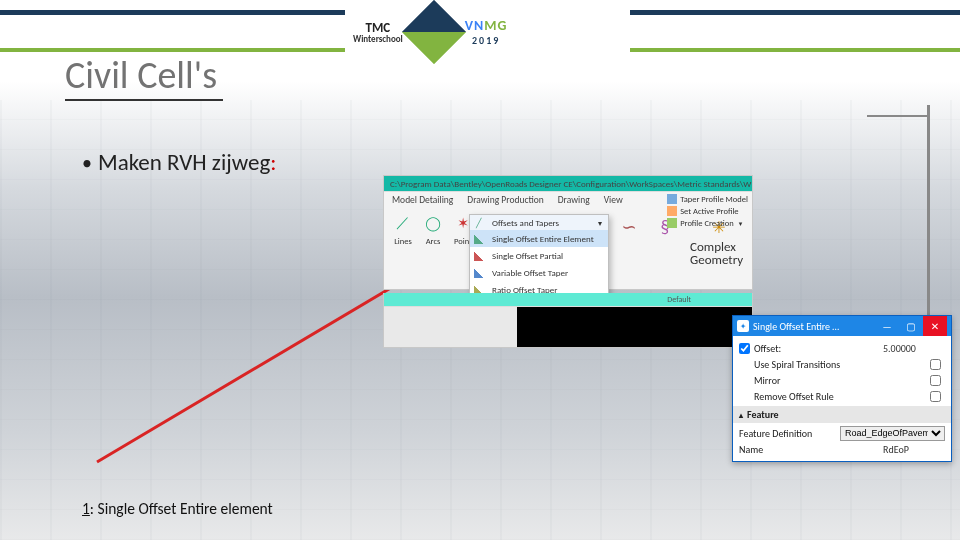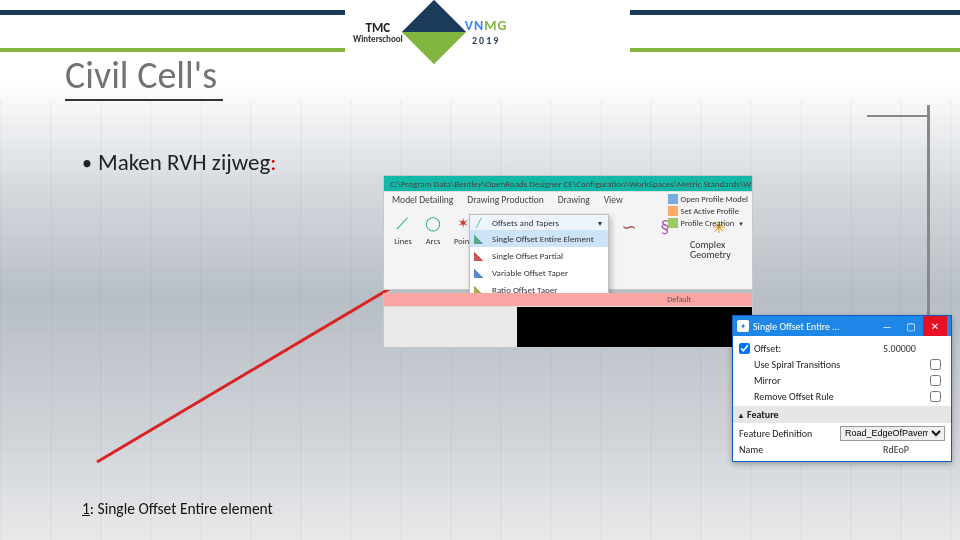--- a/index.html
+++ b/index.html
@@ -199,7 +199,7 @@
   <div class="right-tools">
     <div>
         <span class="ri" style="background:#7ad"></span>
-        <span>Open Profile Model</span>
+        <span>Taper Profile Model</span>
       </div>
     <div>
         <span class="ri" style="background:#fa6"></span>

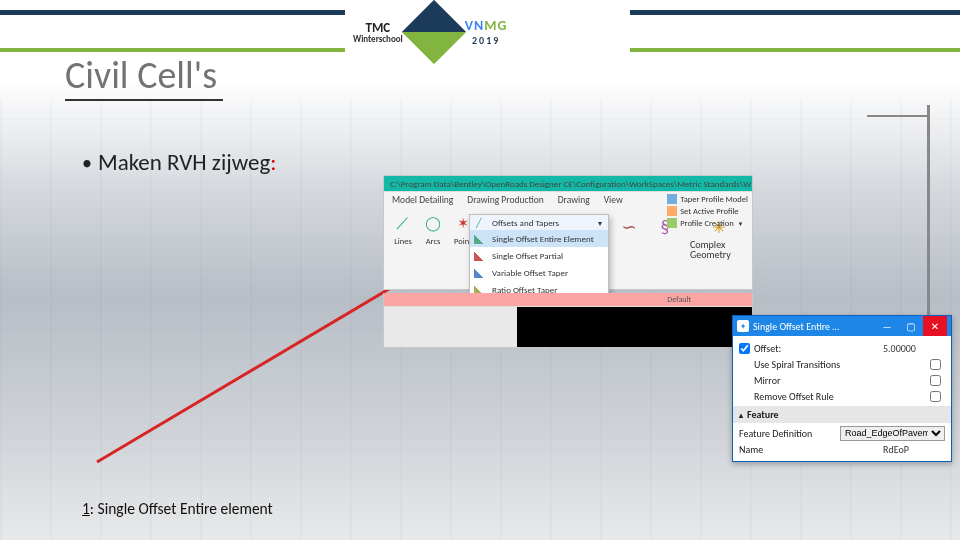--- a/index.html
+++ b/index.html
@@ -192,7 +192,7 @@
       </div>
     <div class="toolcol">
         <span class="ic" style="color:#c80;font-size:16px">✳</span>
-        <span style="font-size:10px;line-height:1">Complex Geometry</span>
+        <span style="font-size:13px;line-height:1">Complex Geometry</span>
       </div>
   </div>
 

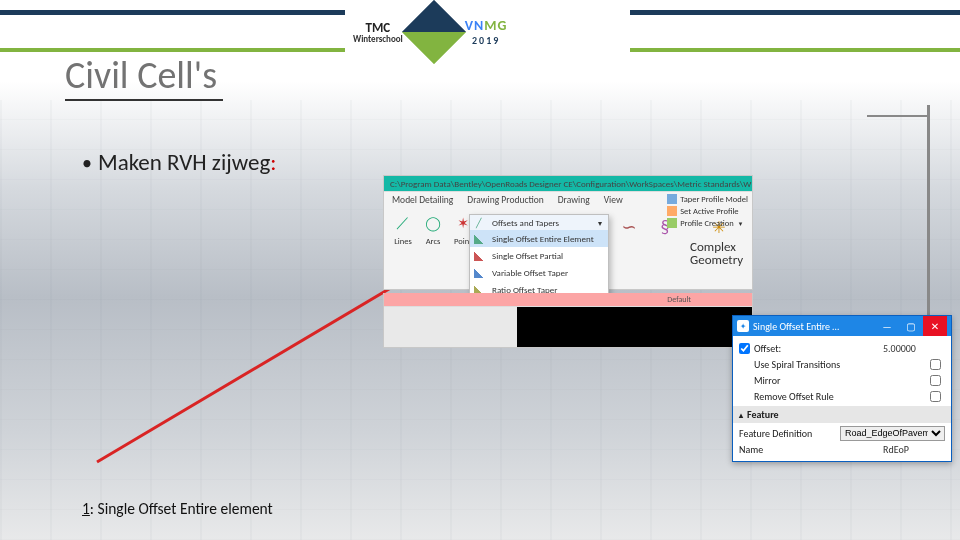--- a/index.html
+++ b/index.html
@@ -70,7 +70,7 @@
 
   
   .darkstrip{ position:absolute; top:293px; left:383px; width:370px; height:55px; background:#e9e9e9; border:1px solid #c8c8c8; border-top:none; }
-  .darkstrip .tbar{ height:14px; background:#fca5a5; border-bottom:1px solid #ddd; font-size:8px; color:#555; padding:1px 6px; }
+  .darkstrip .tbar{ height:14px; background:#5eead4; border-bottom:1px solid #ddd; font-size:8px; color:#555; padding:1px 6px; }
   .darkstrip .blk{ position:absolute; top:14px; right:0; width:235px; height:40px; background:#000; }
 
   

